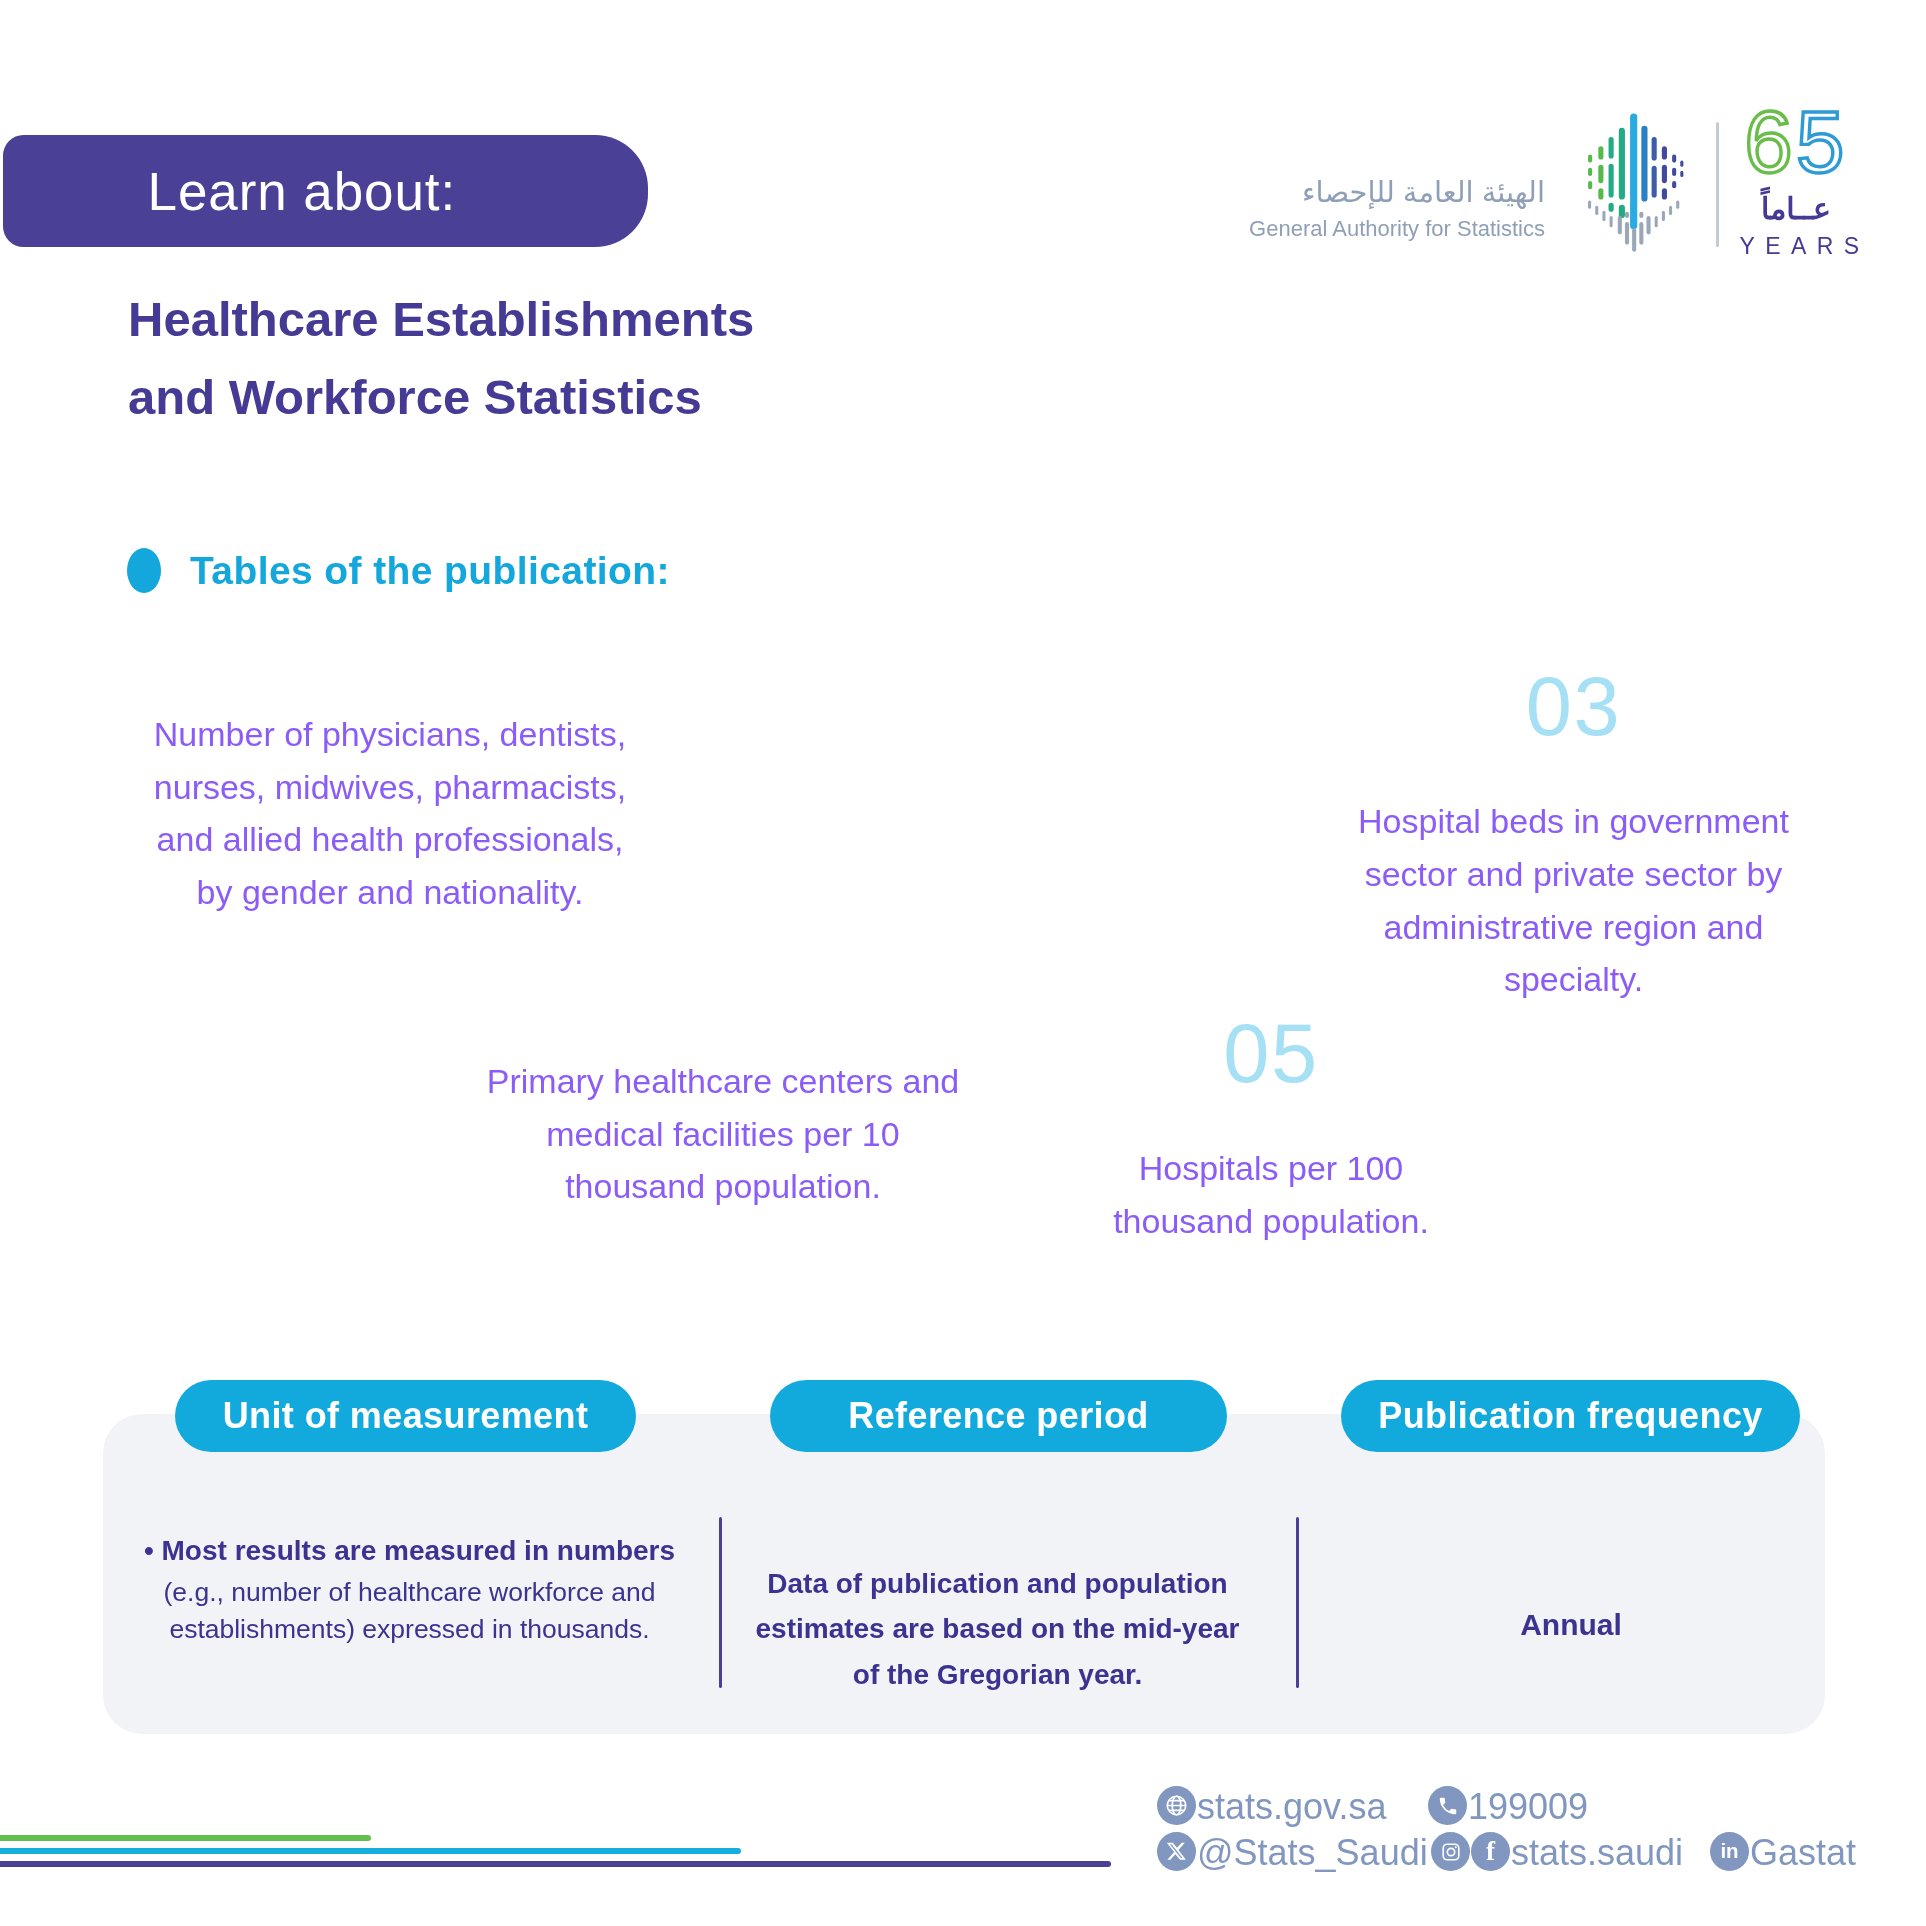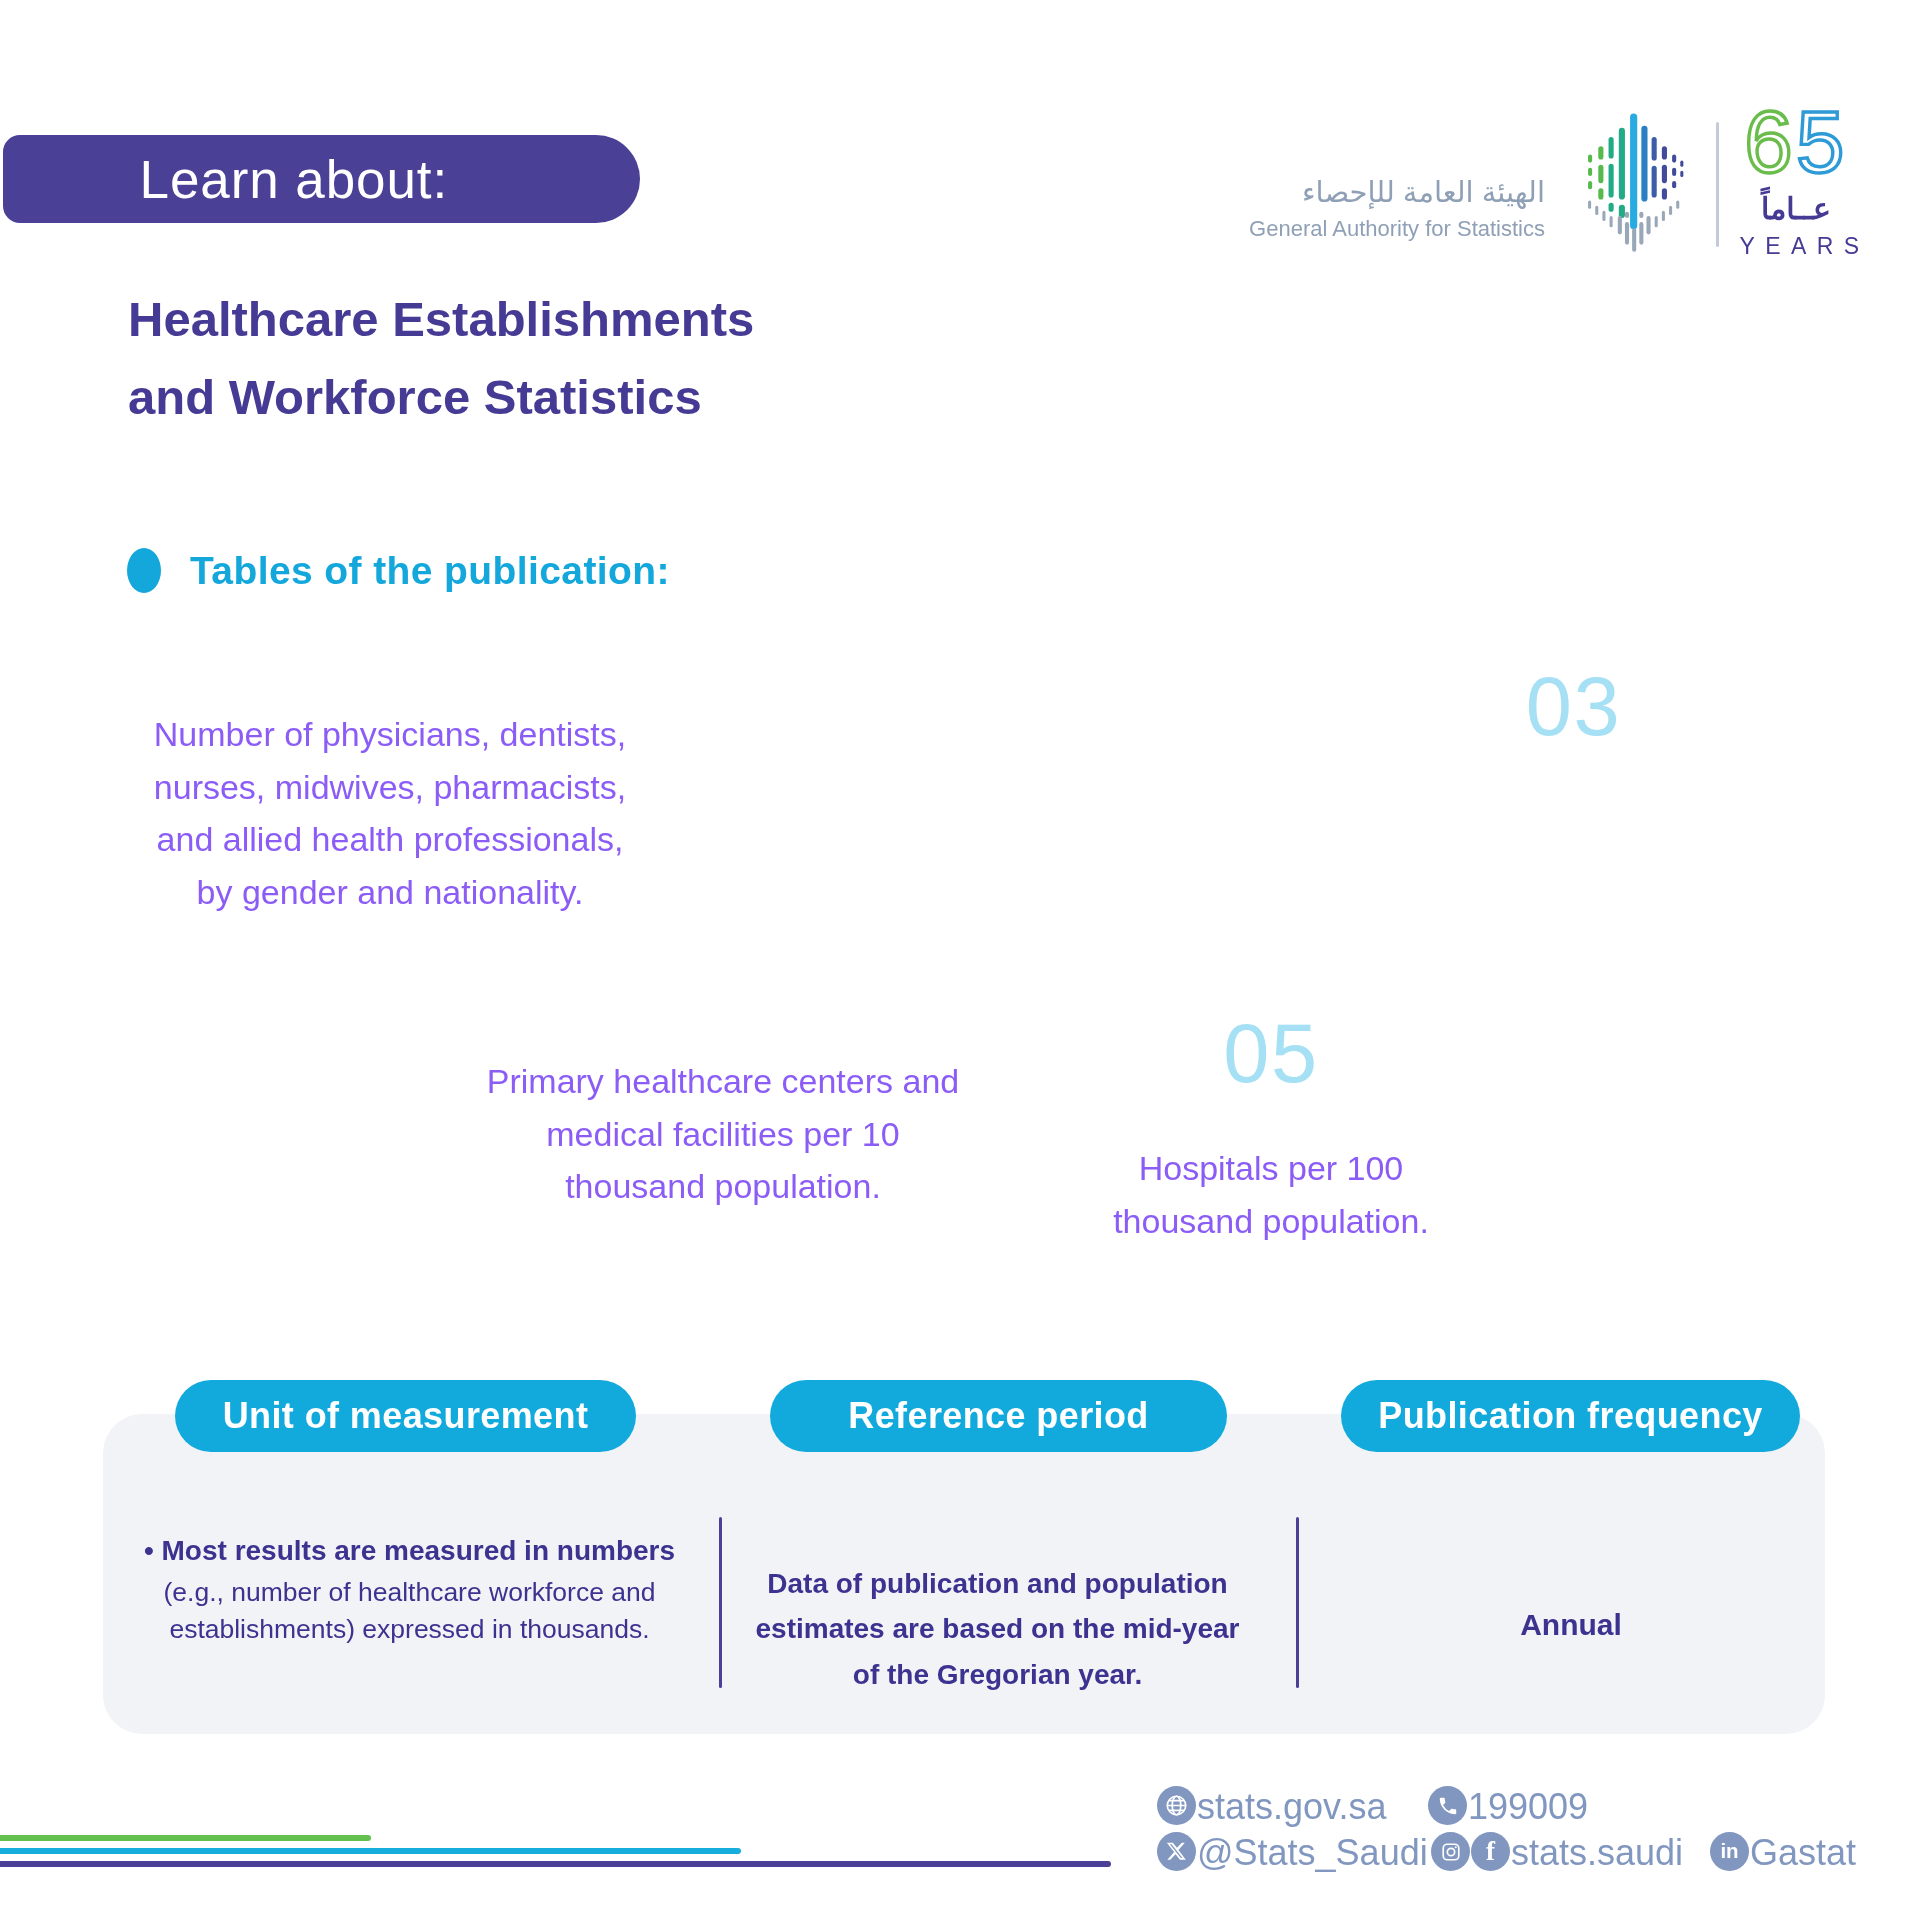--- a/index.html
+++ b/index.html
@@ -11,9 +11,9 @@
 
   
   .banner{
-    left:2.6px;top:135px;width:637px;height:88px;
+    left:2.6px;top:135px;width:637px;height:112px;
     background:#4a4096;border-radius:20.5px 53px 53px 20.5px;
-    display:flex;align-items:center;
+    display:flex;align-items:center;padding-left:8px;
   }
   .banner-label{color:#ffffff;font-size:53px;font-weight:400;padding-left:137px;letter-spacing:0.9px;}
 

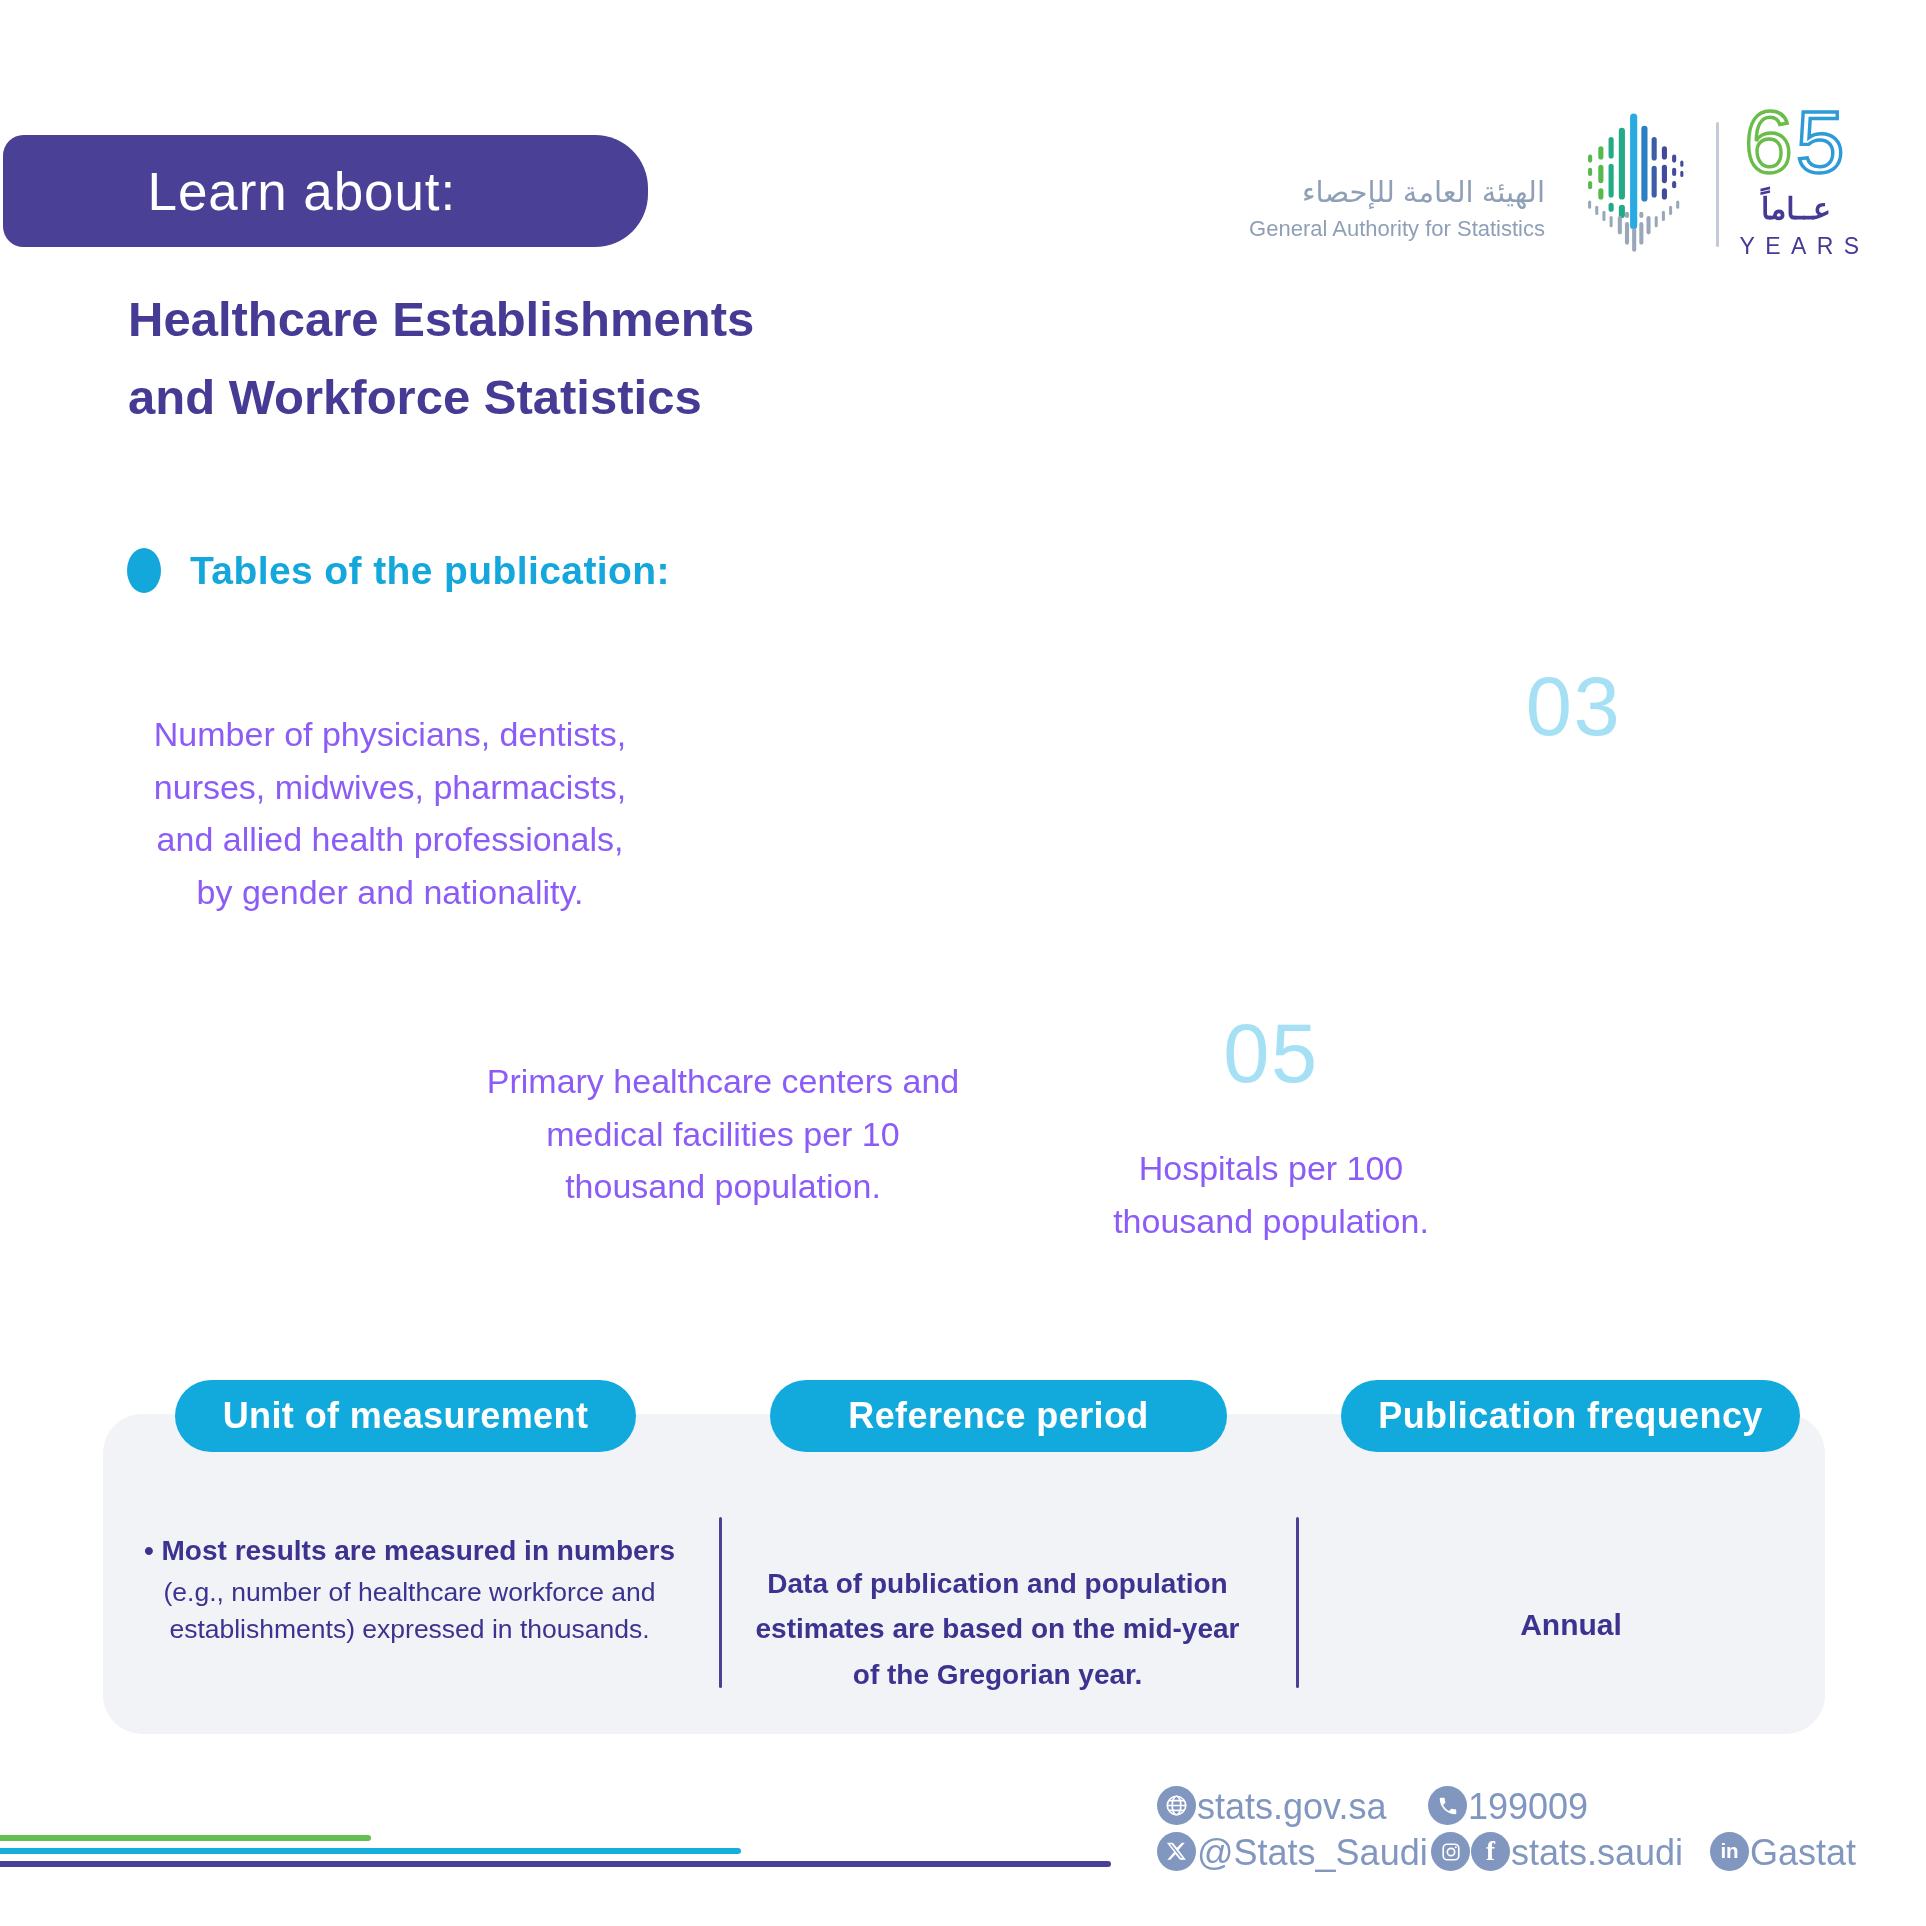--- a/index.html
+++ b/index.html
@@ -183,6 +183,10 @@
 </div>
 <div class="tbl tbl3">
   <div class="tbl-number">03</div>
+  <div class="tbl-text">Hospital beds in government
+sector and private sector by
+administrative region and
+specialty.</div>
 </div>
 <div class="tbl tbl4">
   <div class="tbl-text">Primary healthcare centers and

